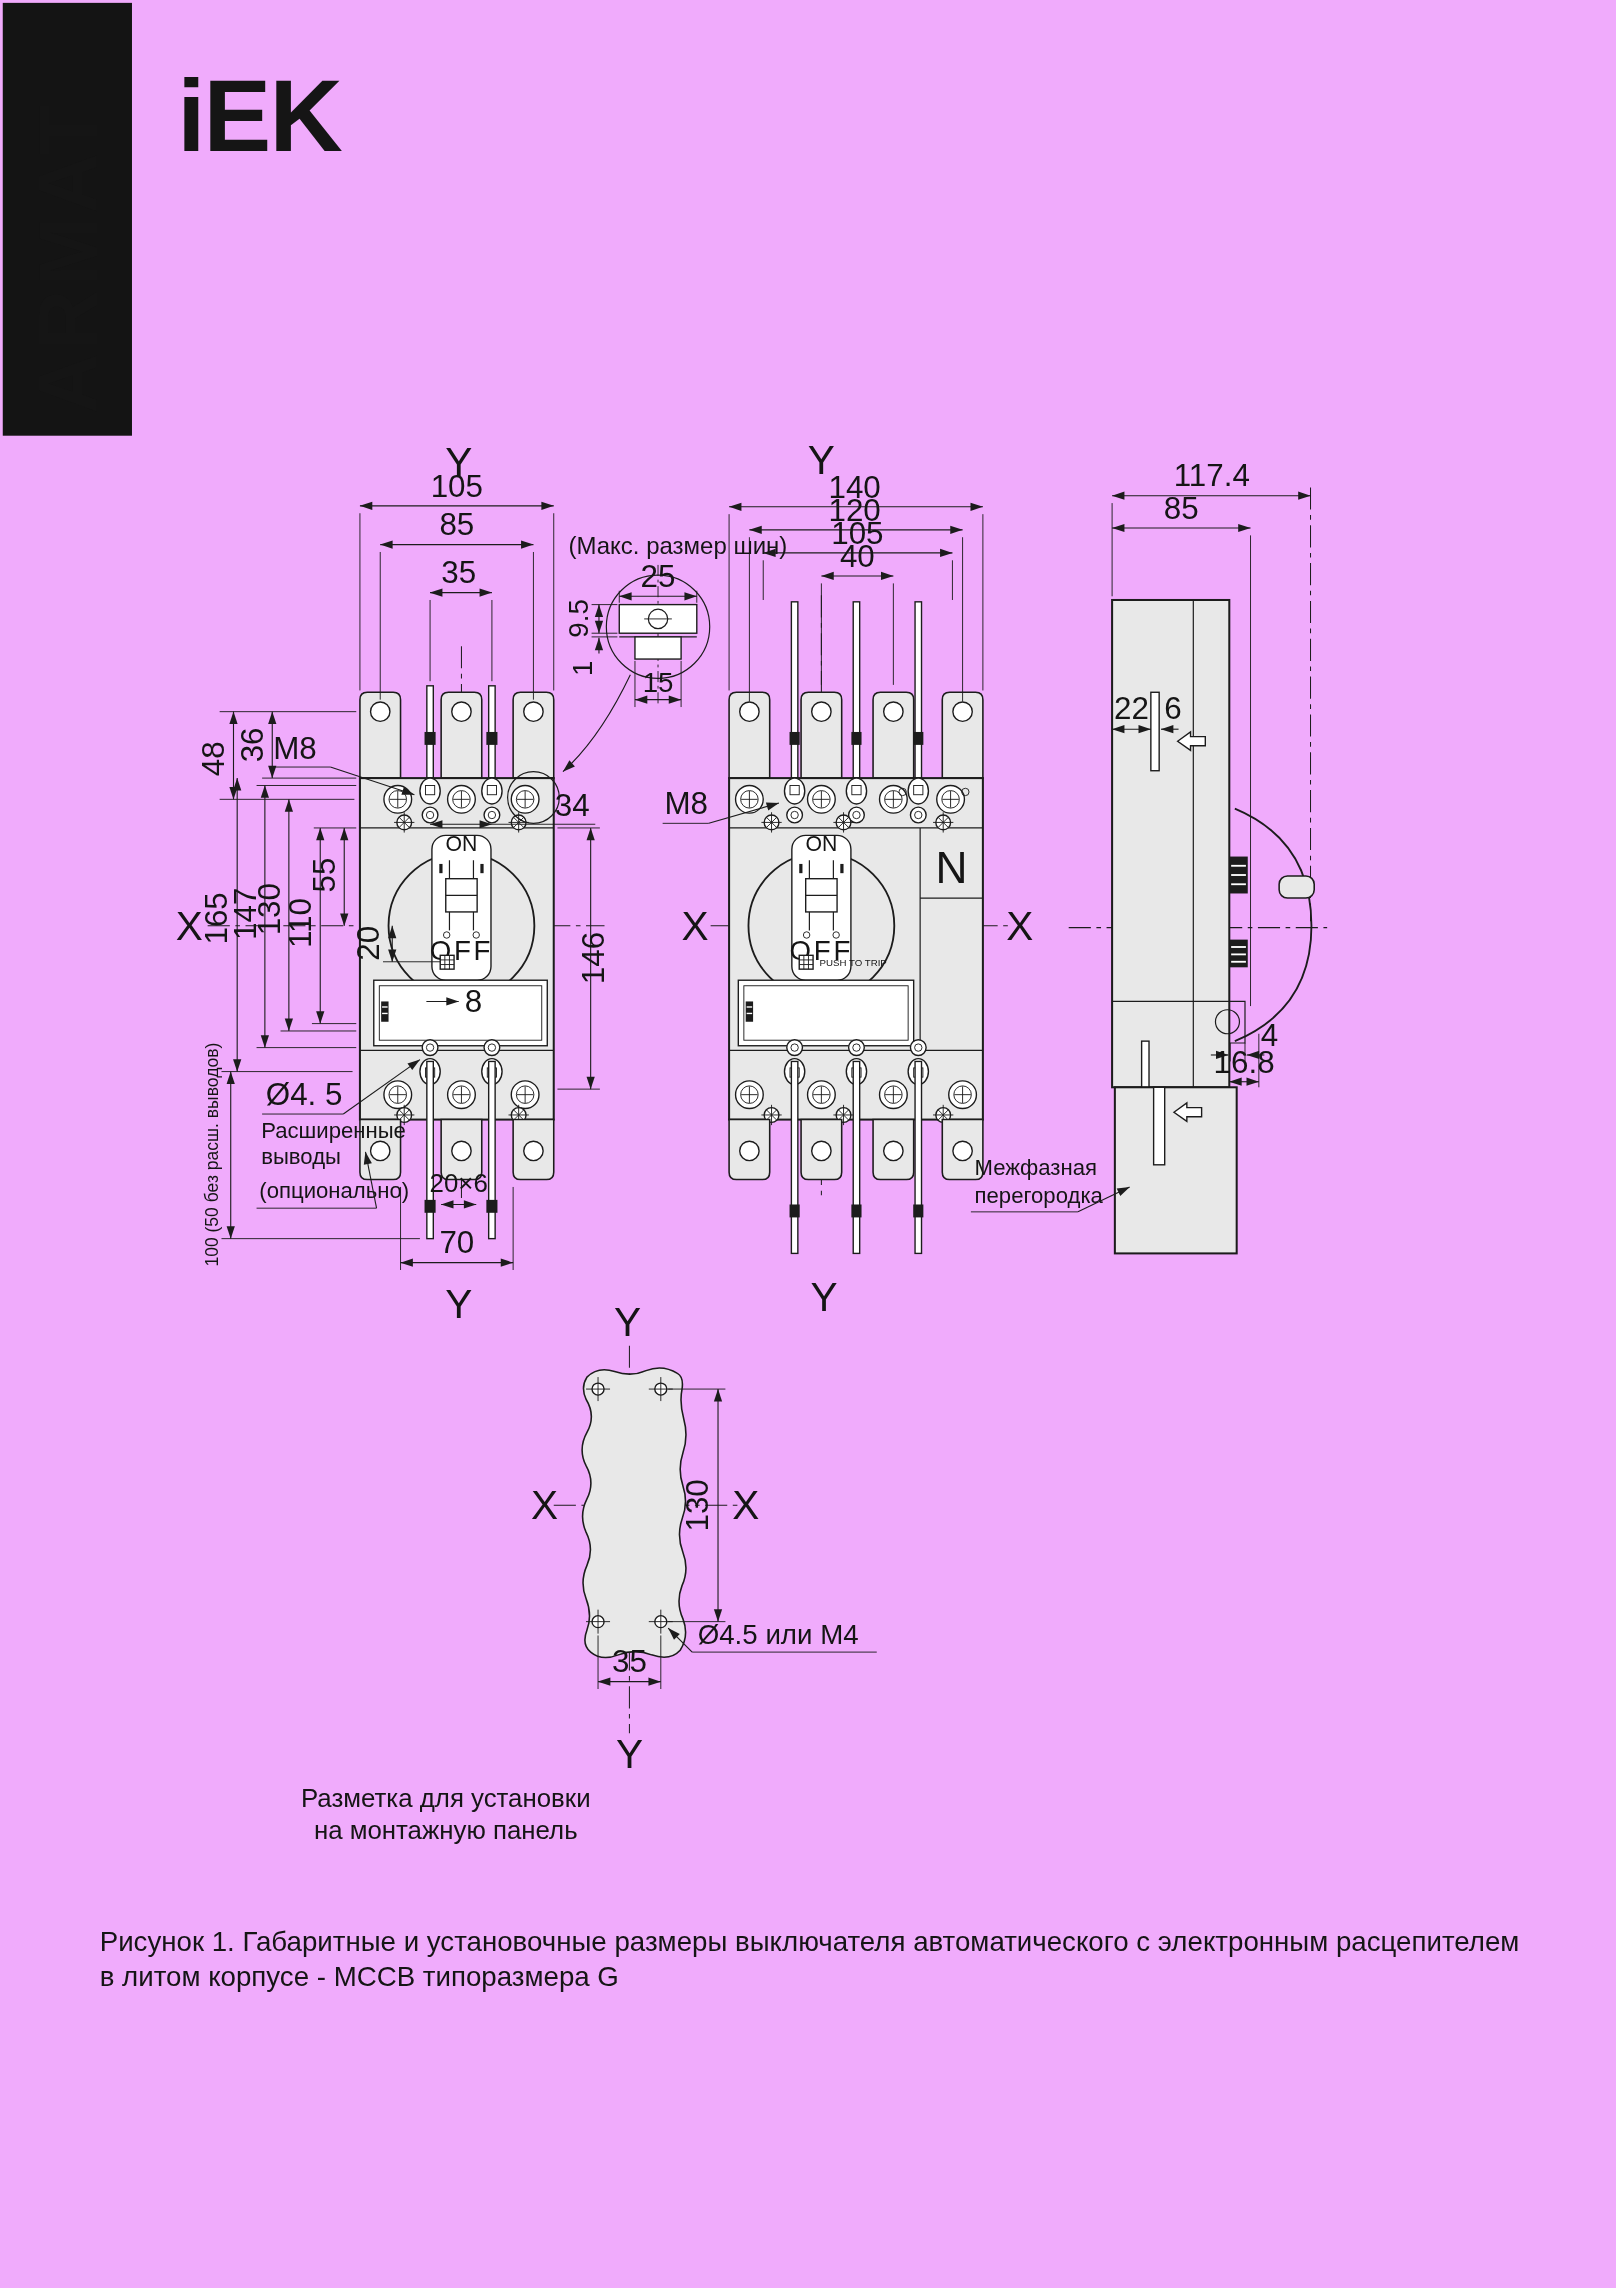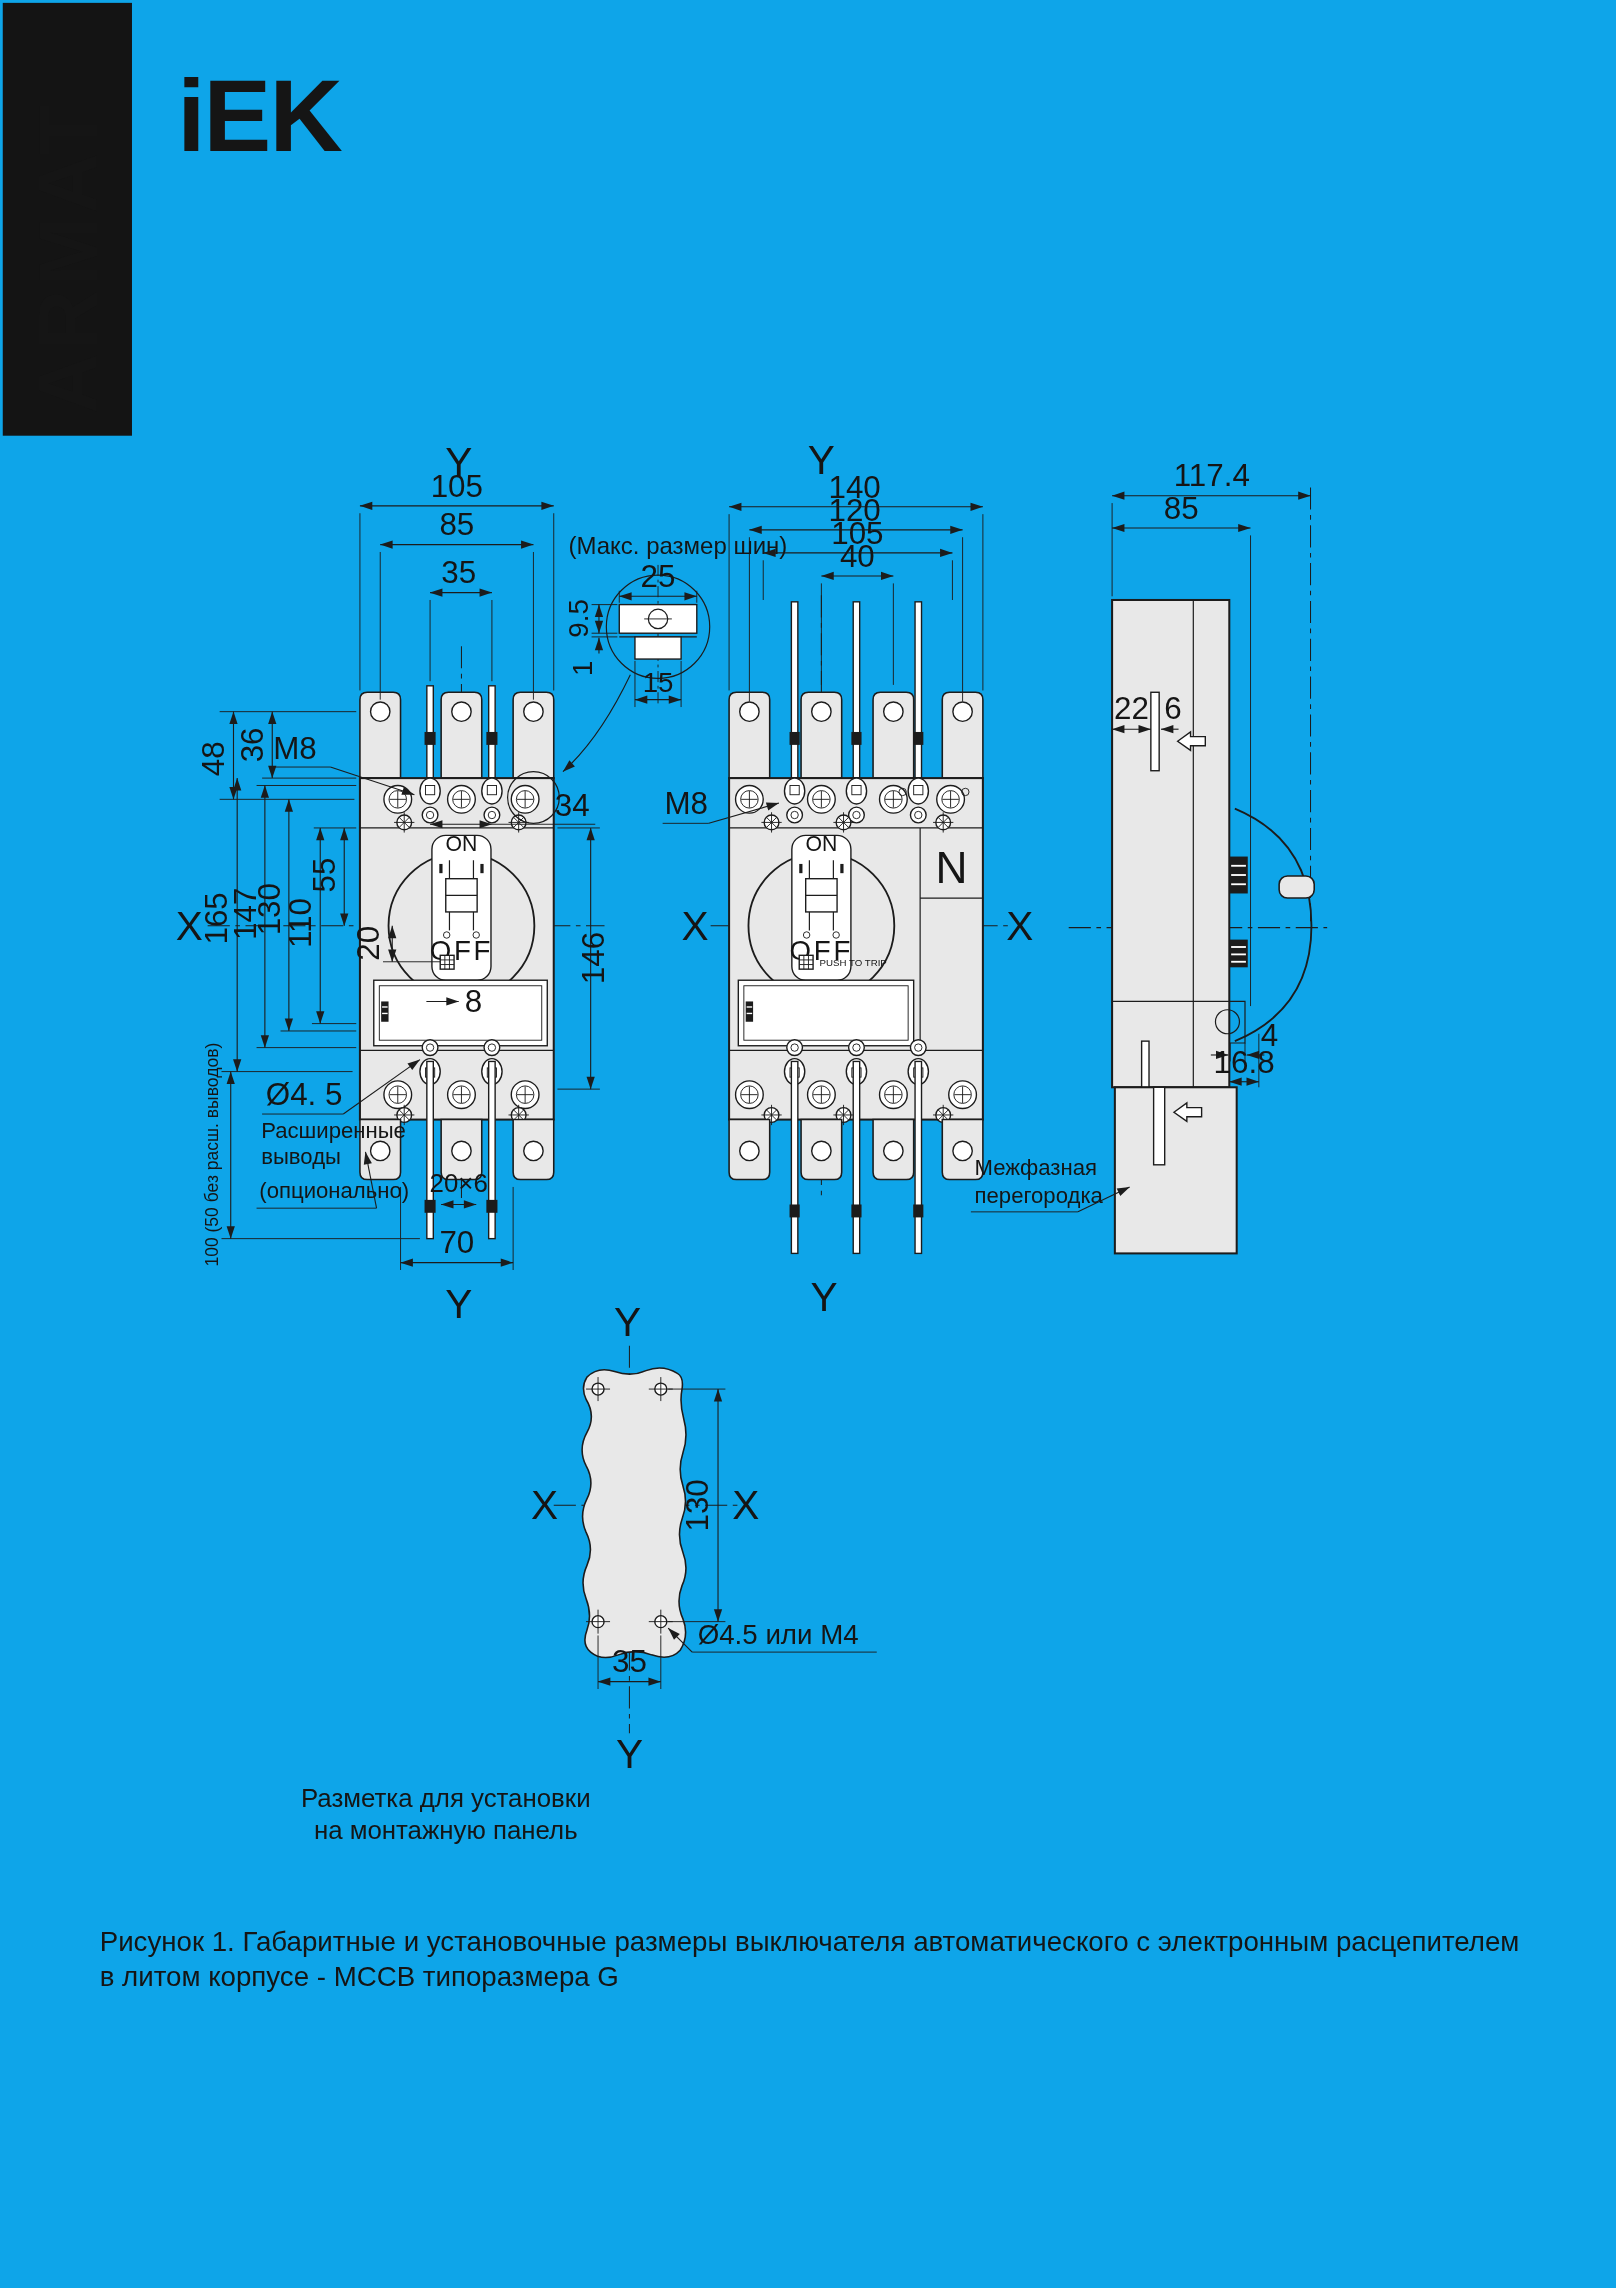--- a/index.html
+++ b/index.html
@@ -3,7 +3,7 @@
 <meta charset="utf-8">
 <style>
   html,body{margin:0;padding:0;background:#fff;}
-  .page{position:relative;width:1616px;height:2289px;background:#0ea5e9;overflow:hidden;}
+  .page{position:relative;width:1616px;height:2289px;background:#f0abfc;overflow:hidden;}
   svg{position:absolute;left:0;top:0;}
   svg text{font-family:"Liberation Sans",sans-serif;fill:#151515;}
   .tA{font-size:44px;text-anchor:middle}

